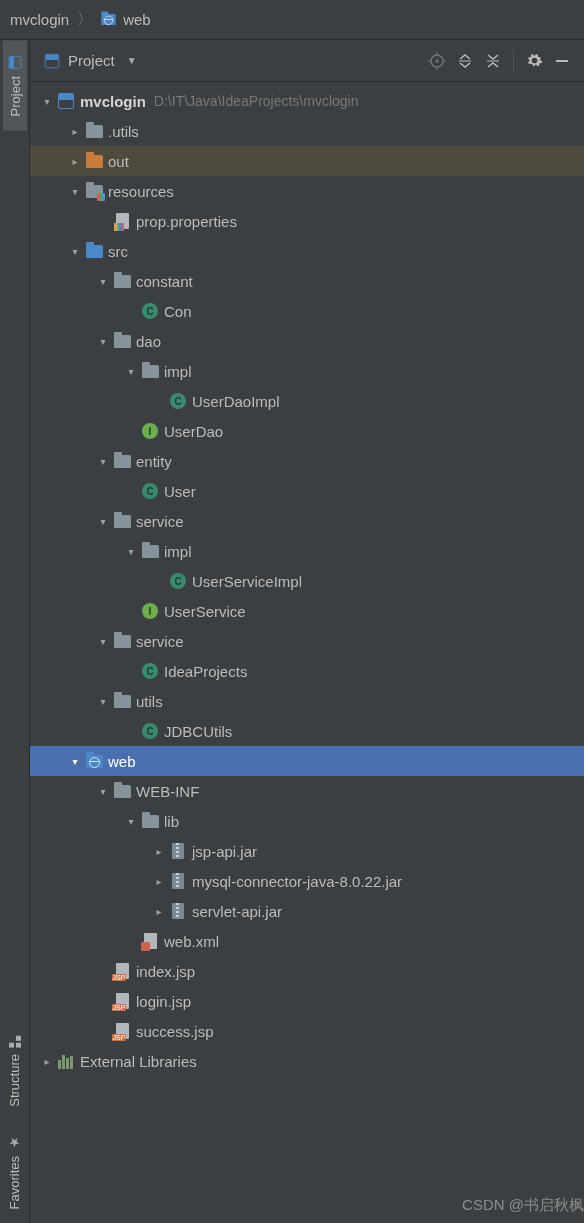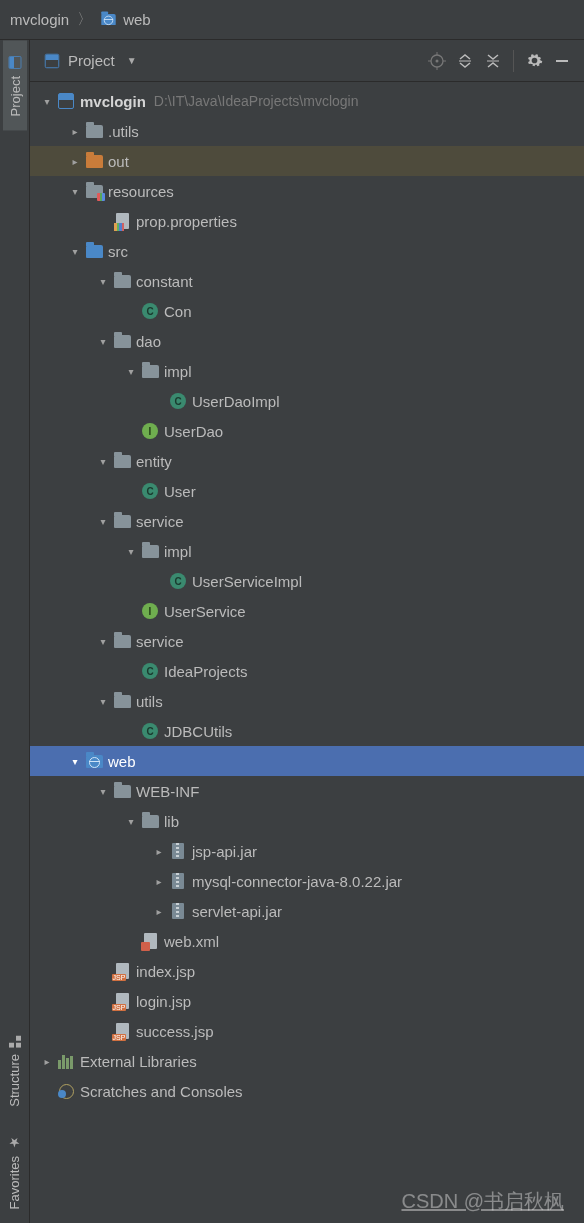--- a/index.html
+++ b/index.html
@@ -415,12 +415,6 @@
         </span>
       <span class="label">External Libraries</span>
     </div>
-    <div class="row" style="padding-left:26px">
-      <span class="ficon">
-          <span class="clock"></span>
-        </span>
-      <span class="label">Scratches and Consoles</span>
-    </div>
   </div>
 </div>
 

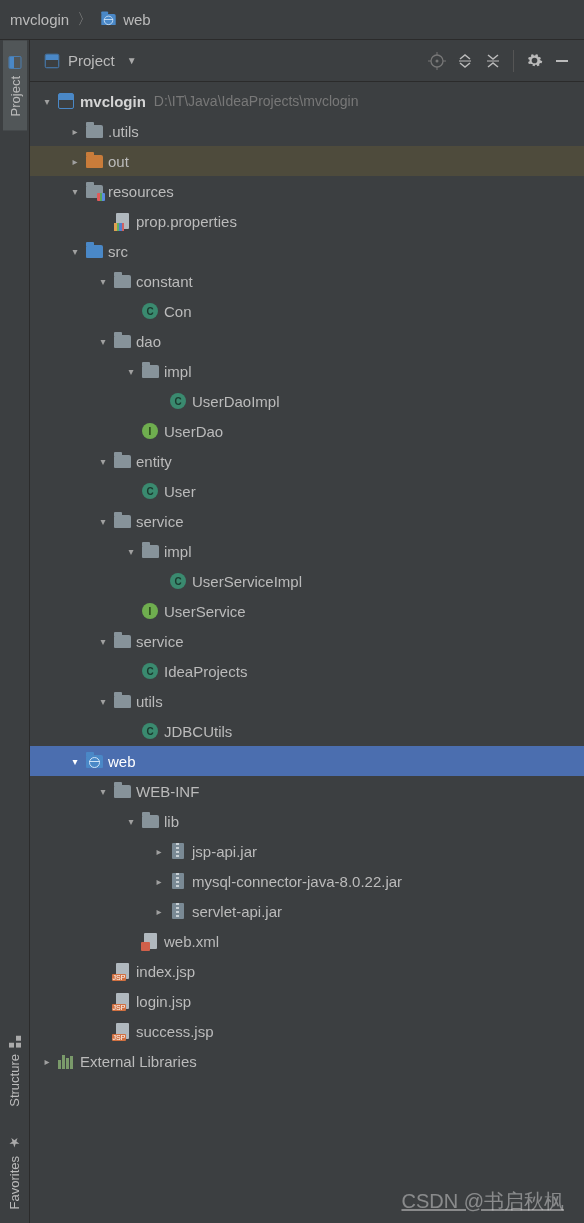--- a/index.html
+++ b/index.html
@@ -103,7 +103,7 @@
   .clock{width:15px;height:15px;border:1.5px solid #b0a060;border-radius:50%;position:relative;}
   .clock::after{content:"";position:absolute;left:-2px;top:5px;width:8px;height:8px;background:#4a88c7;border-radius:50%;}
   
-  .watermark{position:absolute;right:20px;bottom:8px;color:rgba(230,230,230,0.45);font-size:20px;pointer-events:none;text-decoration:underline;}
+  .watermark{position:absolute;right:0;bottom:8px;color:rgba(230,230,230,0.45);font-size:15px;pointer-events:none;}
   
   svg{display:block;}
 </style>

